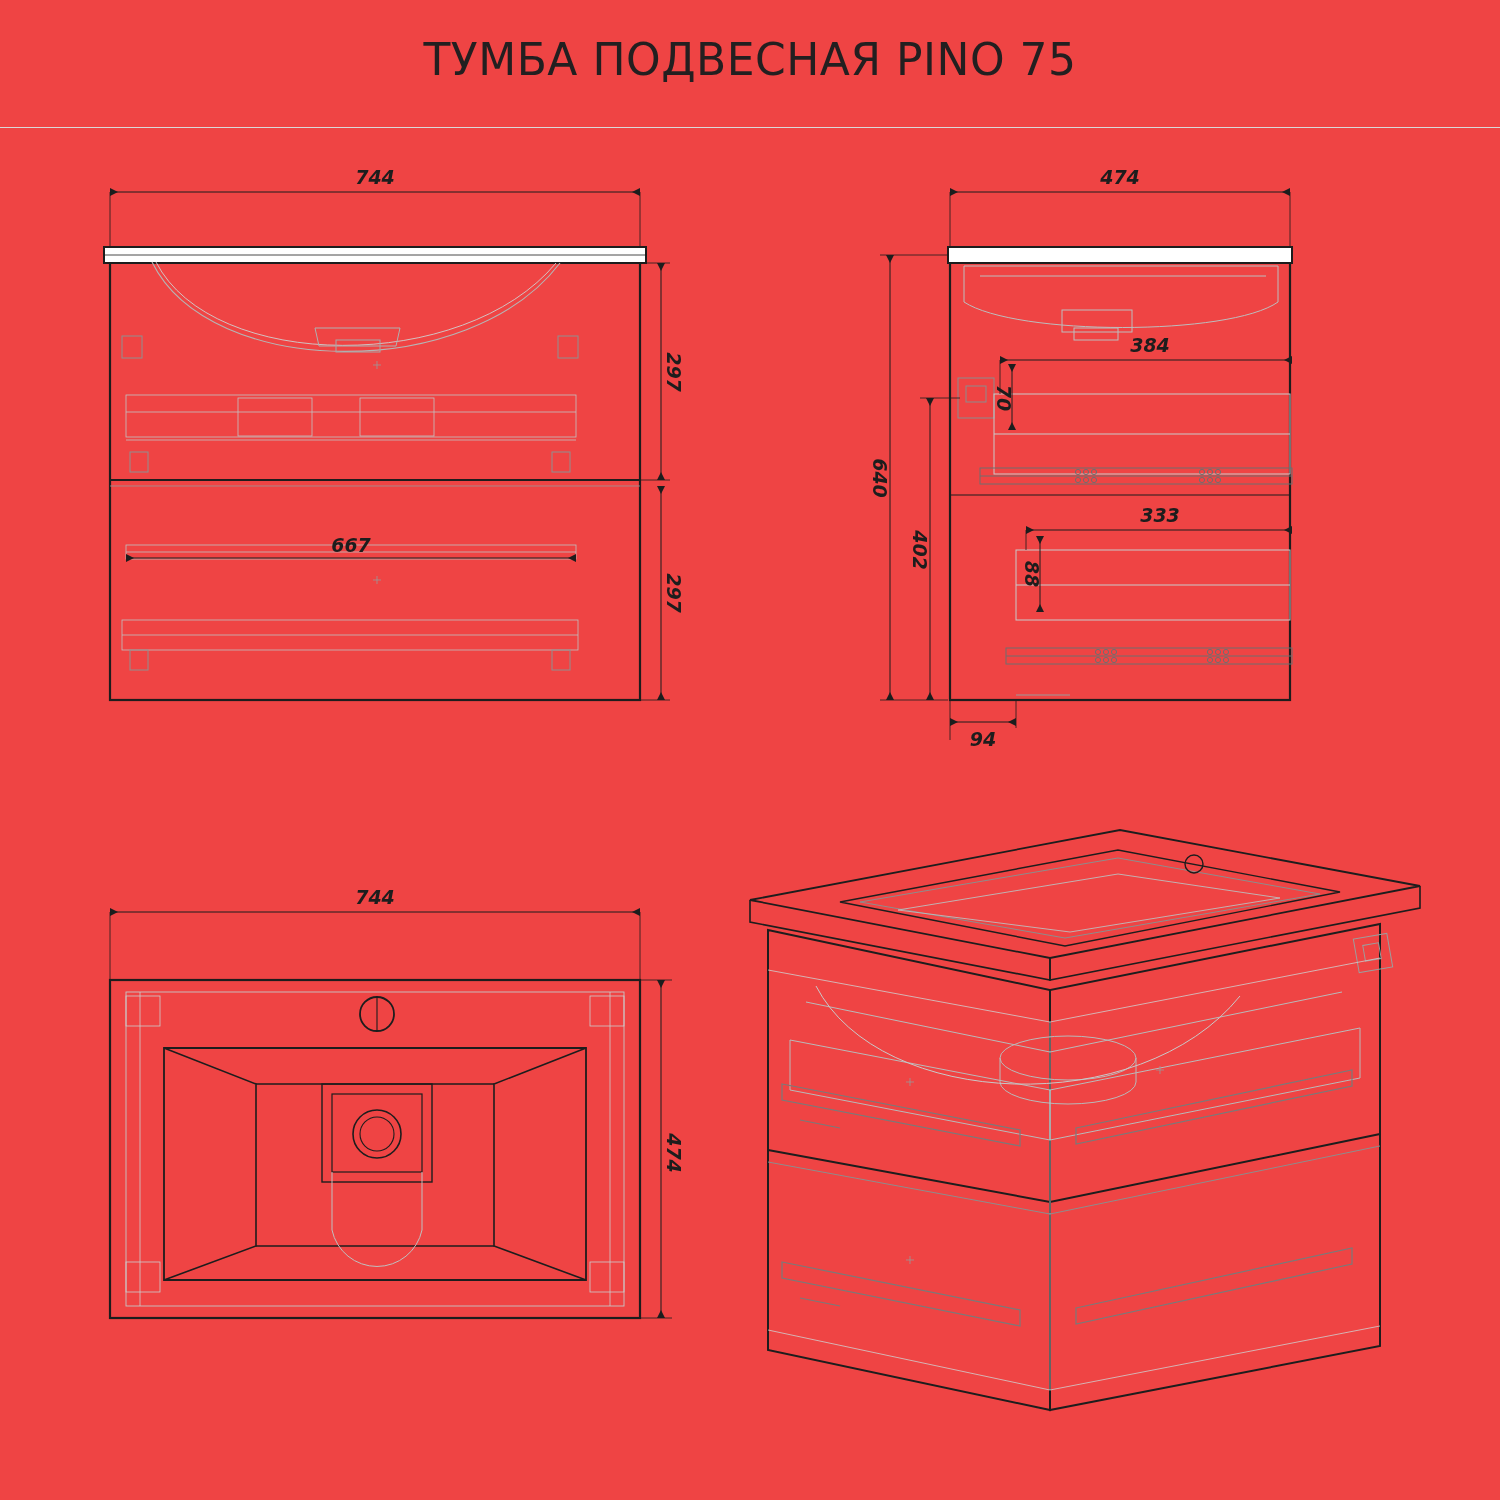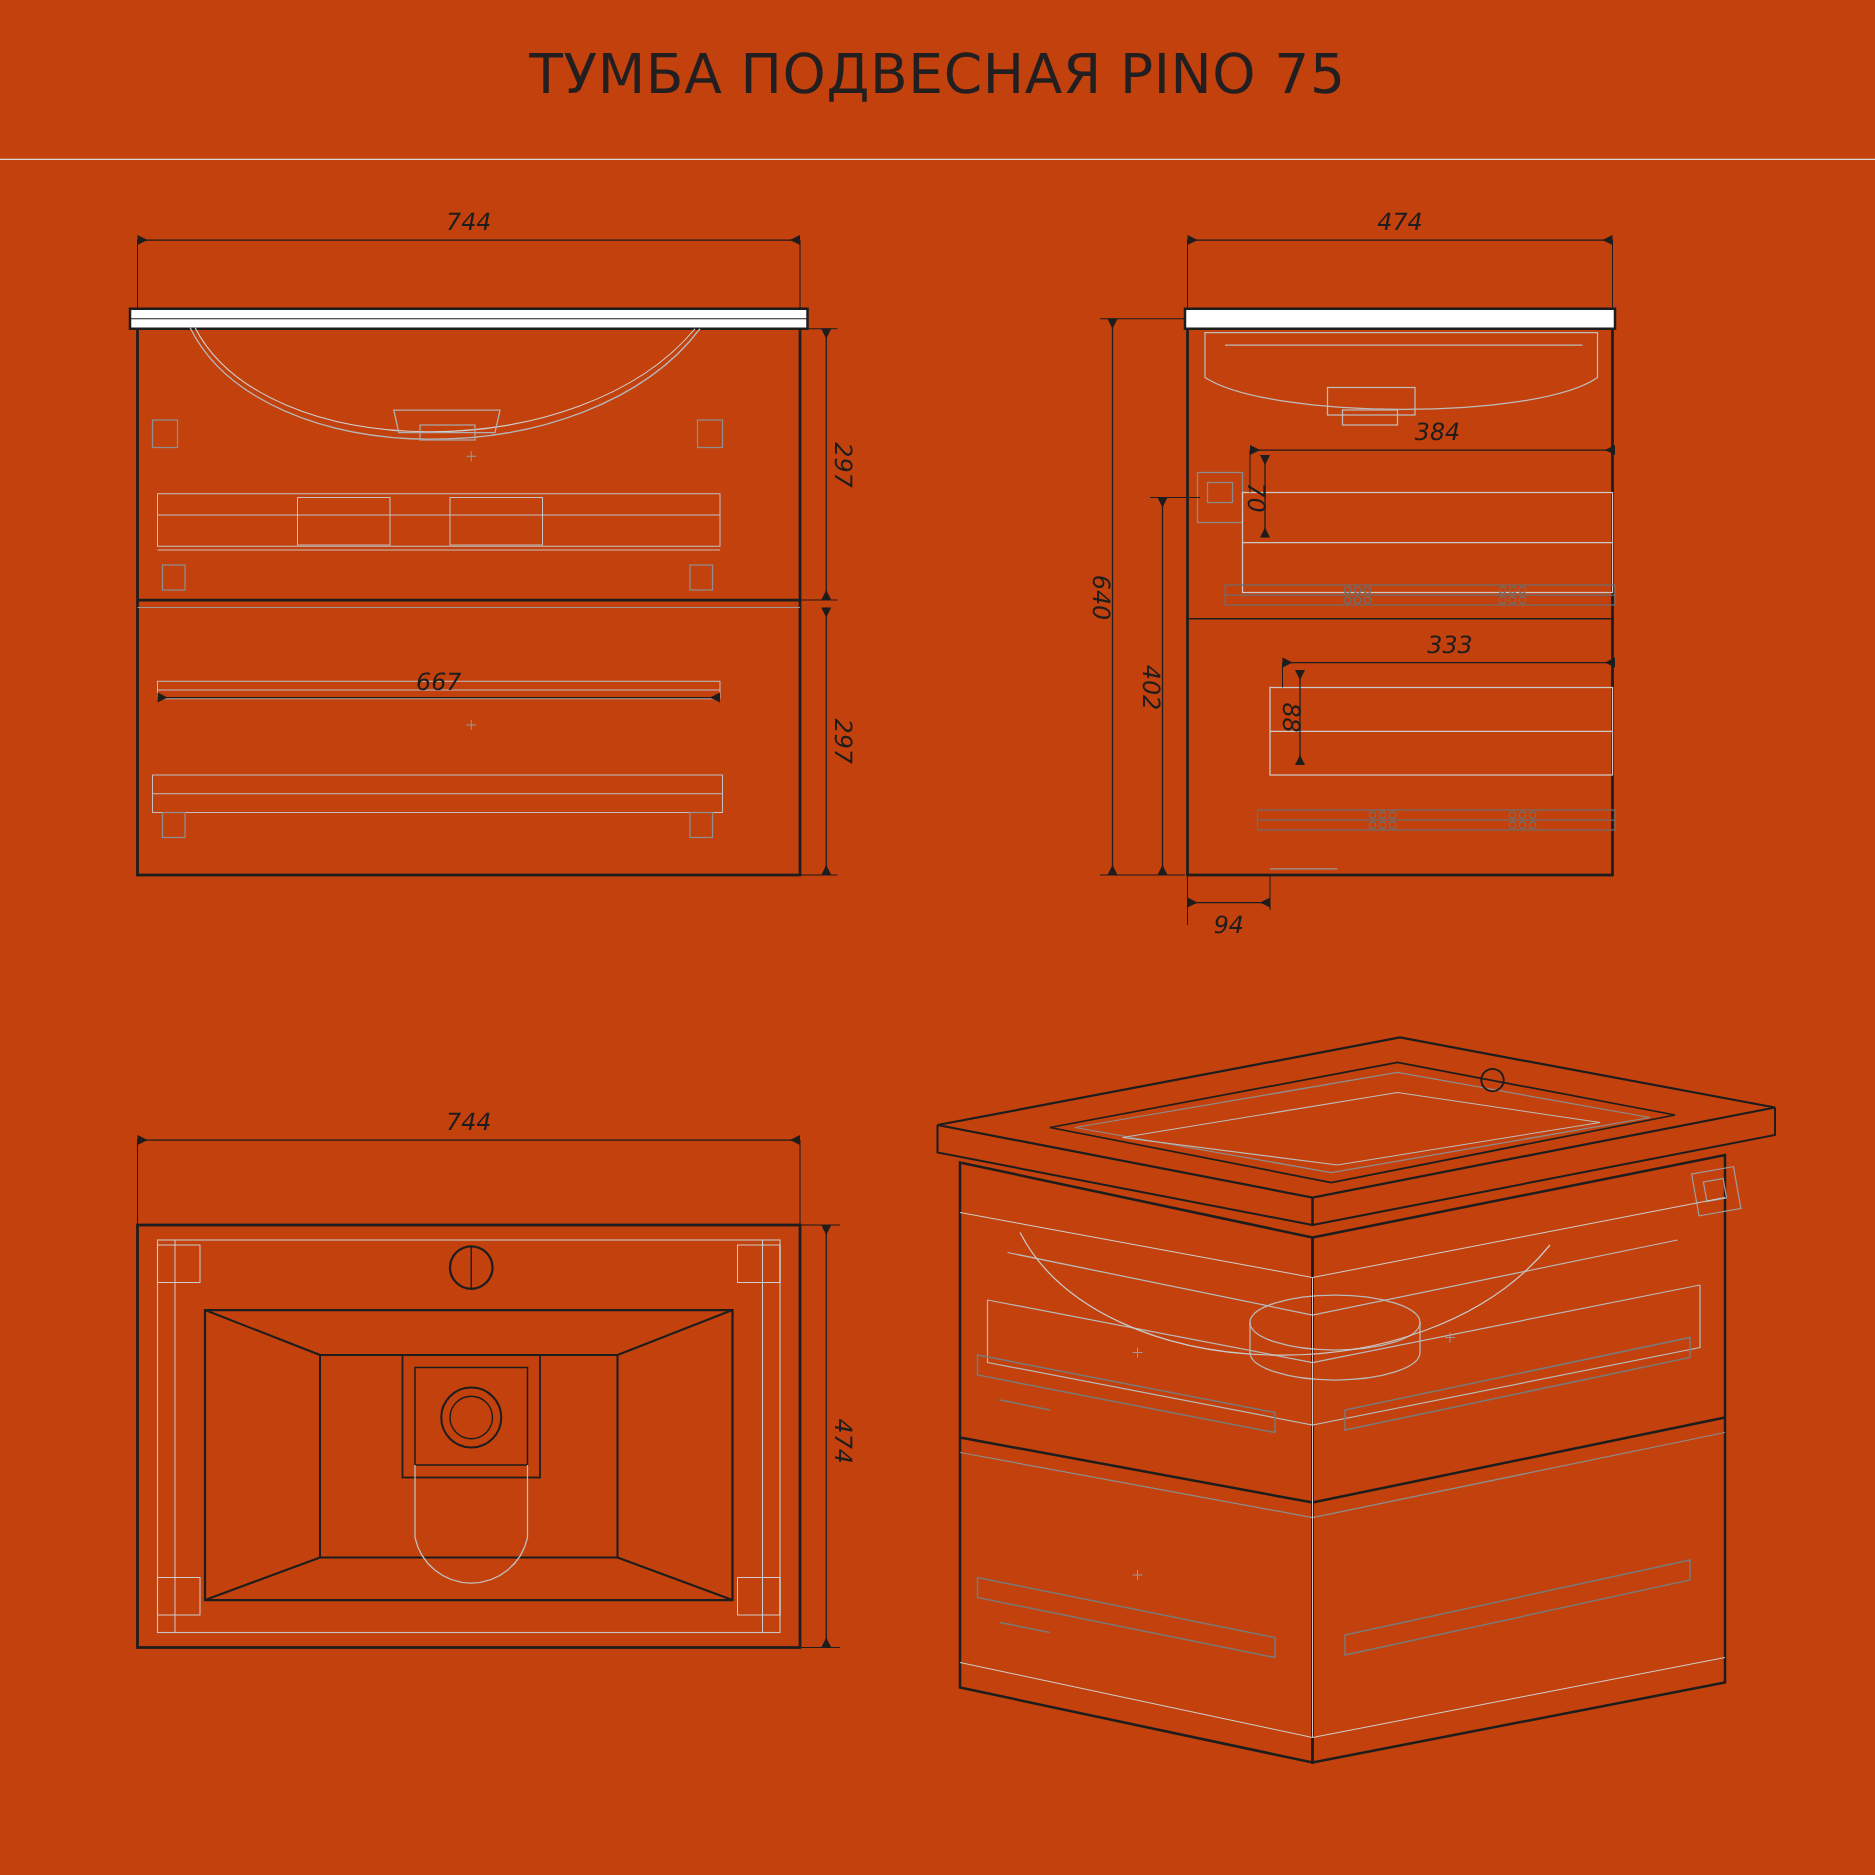--- a/index.html
+++ b/index.html
@@ -18,7 +18,7 @@
   .sheet {
     position: absolute;
     inset: 0;
-    background: #c2410c;
+    background: #ef4444;
   }
   
   .header {

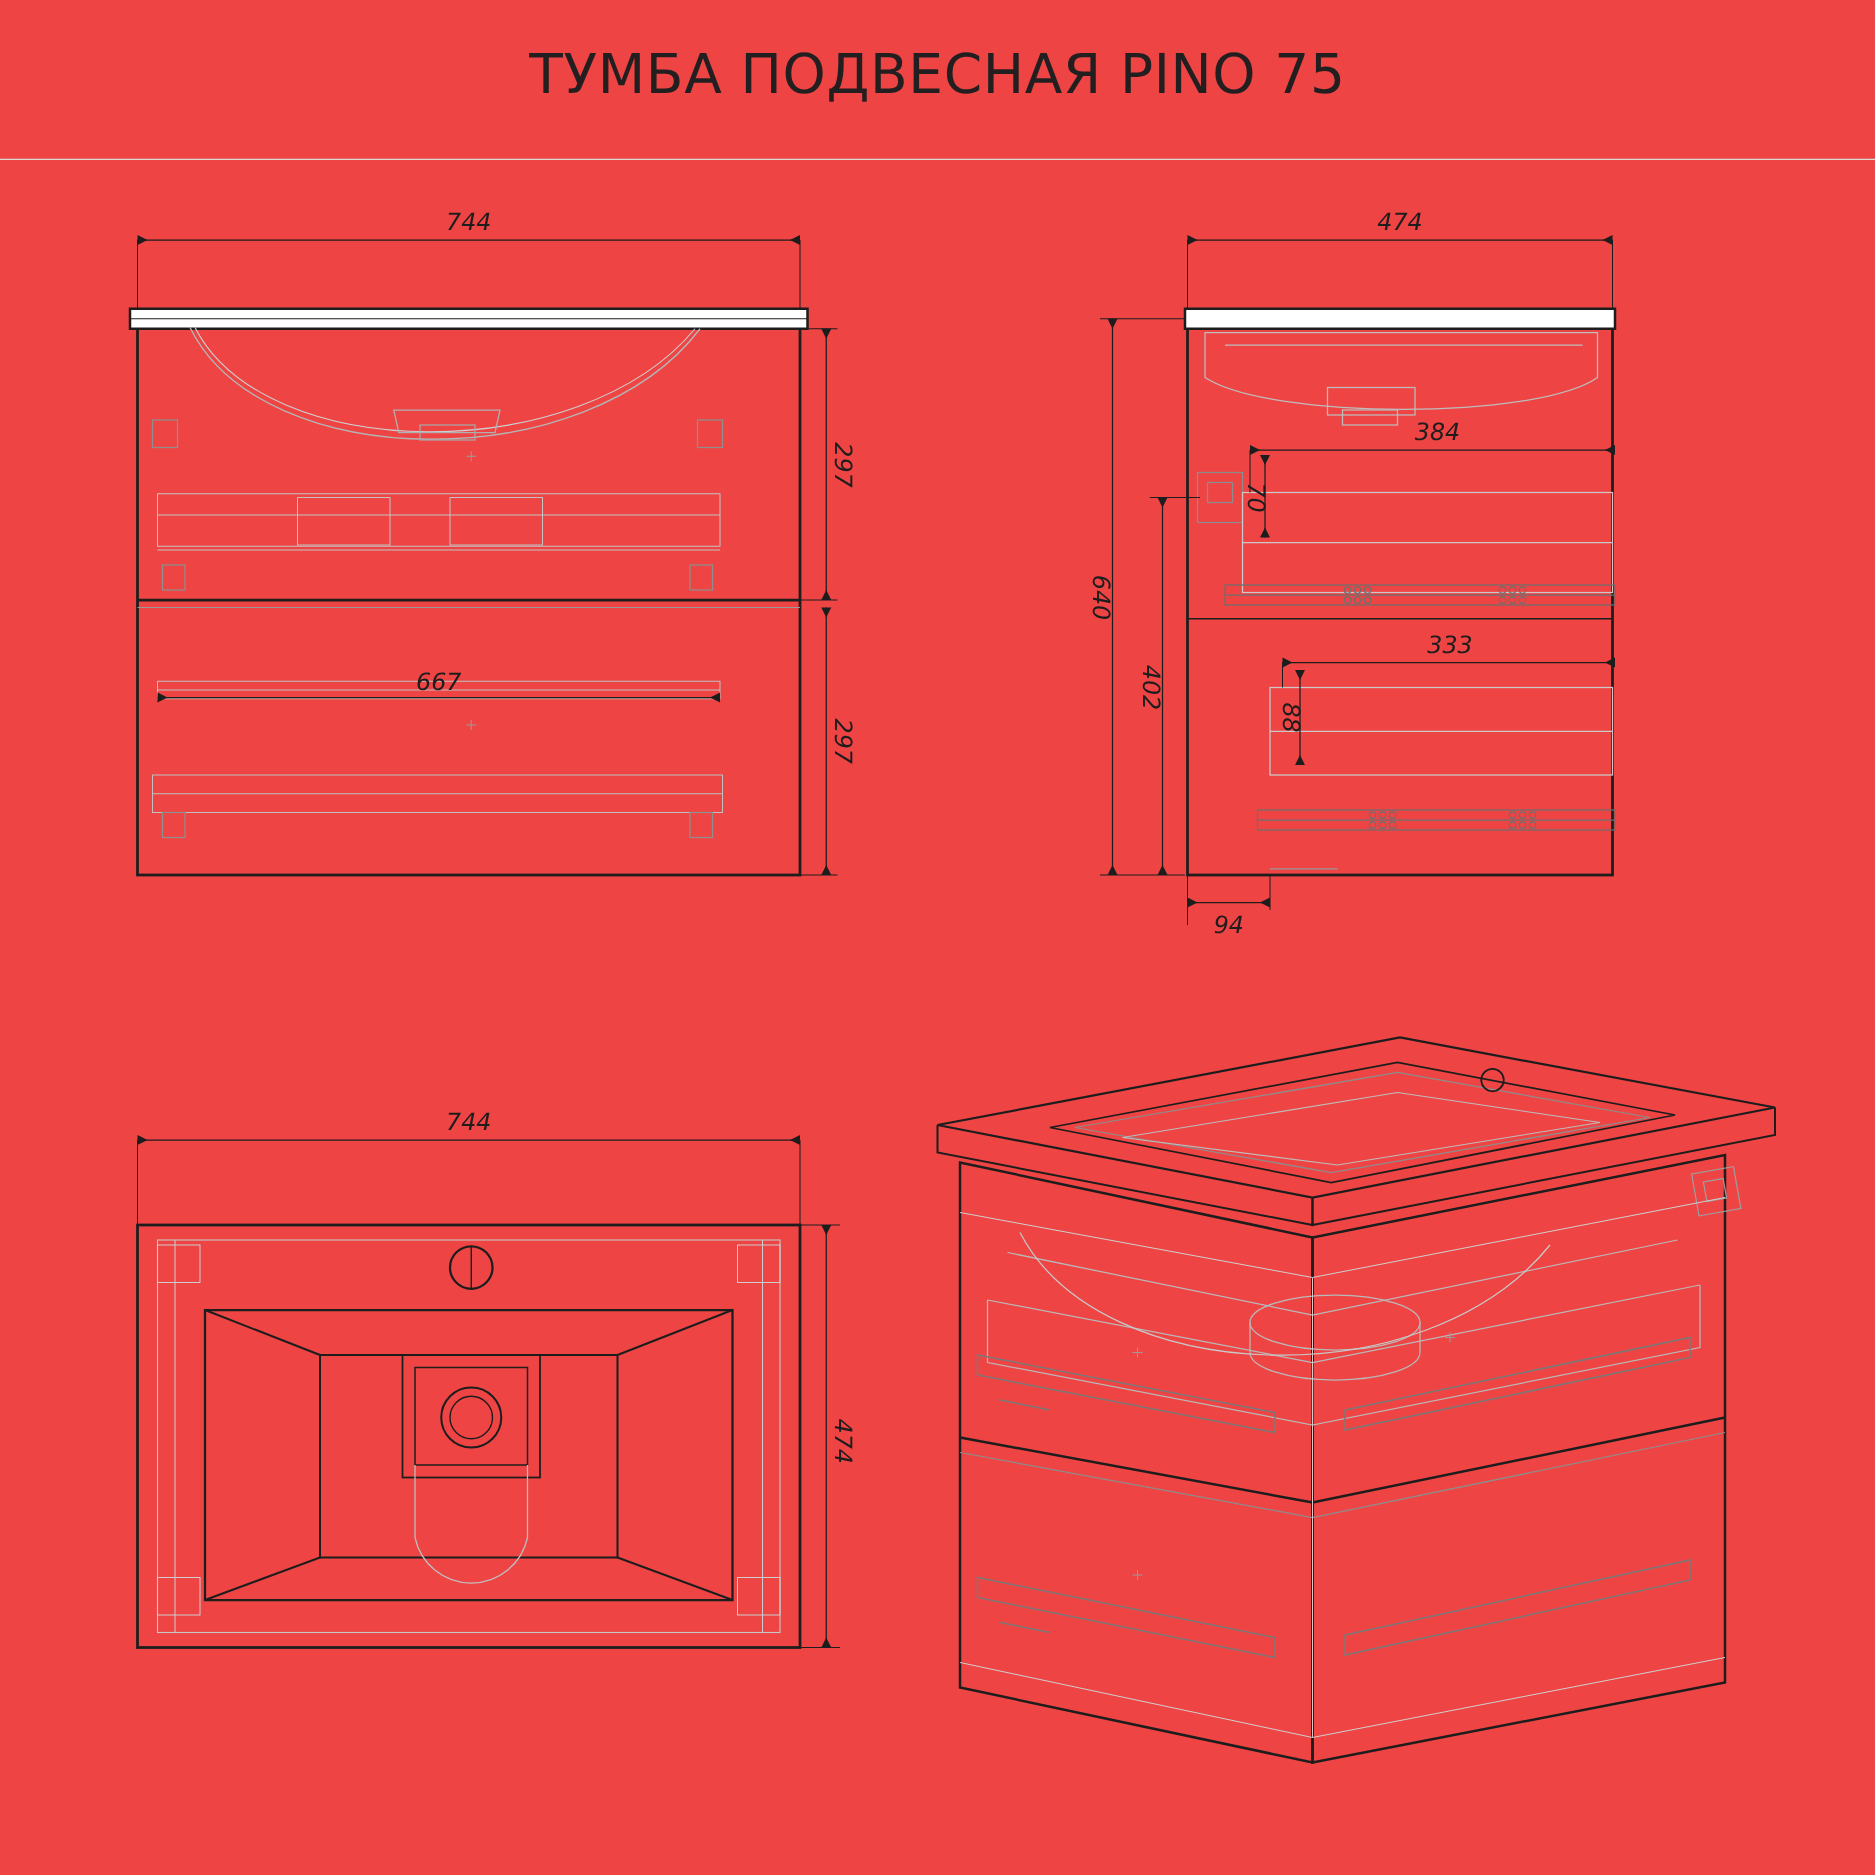--- a/index.html
+++ b/index.html
@@ -42,7 +42,7 @@
     font-family: "DejaVu Sans", sans-serif;
   }
   
-  .panel { position: absolute; }
+  .panel { position: absolute; font-weight: bold; }
   svg { display: block; overflow: visible; }
   .dimtext {
     font-family: "DejaVu Sans", sans-serif;

